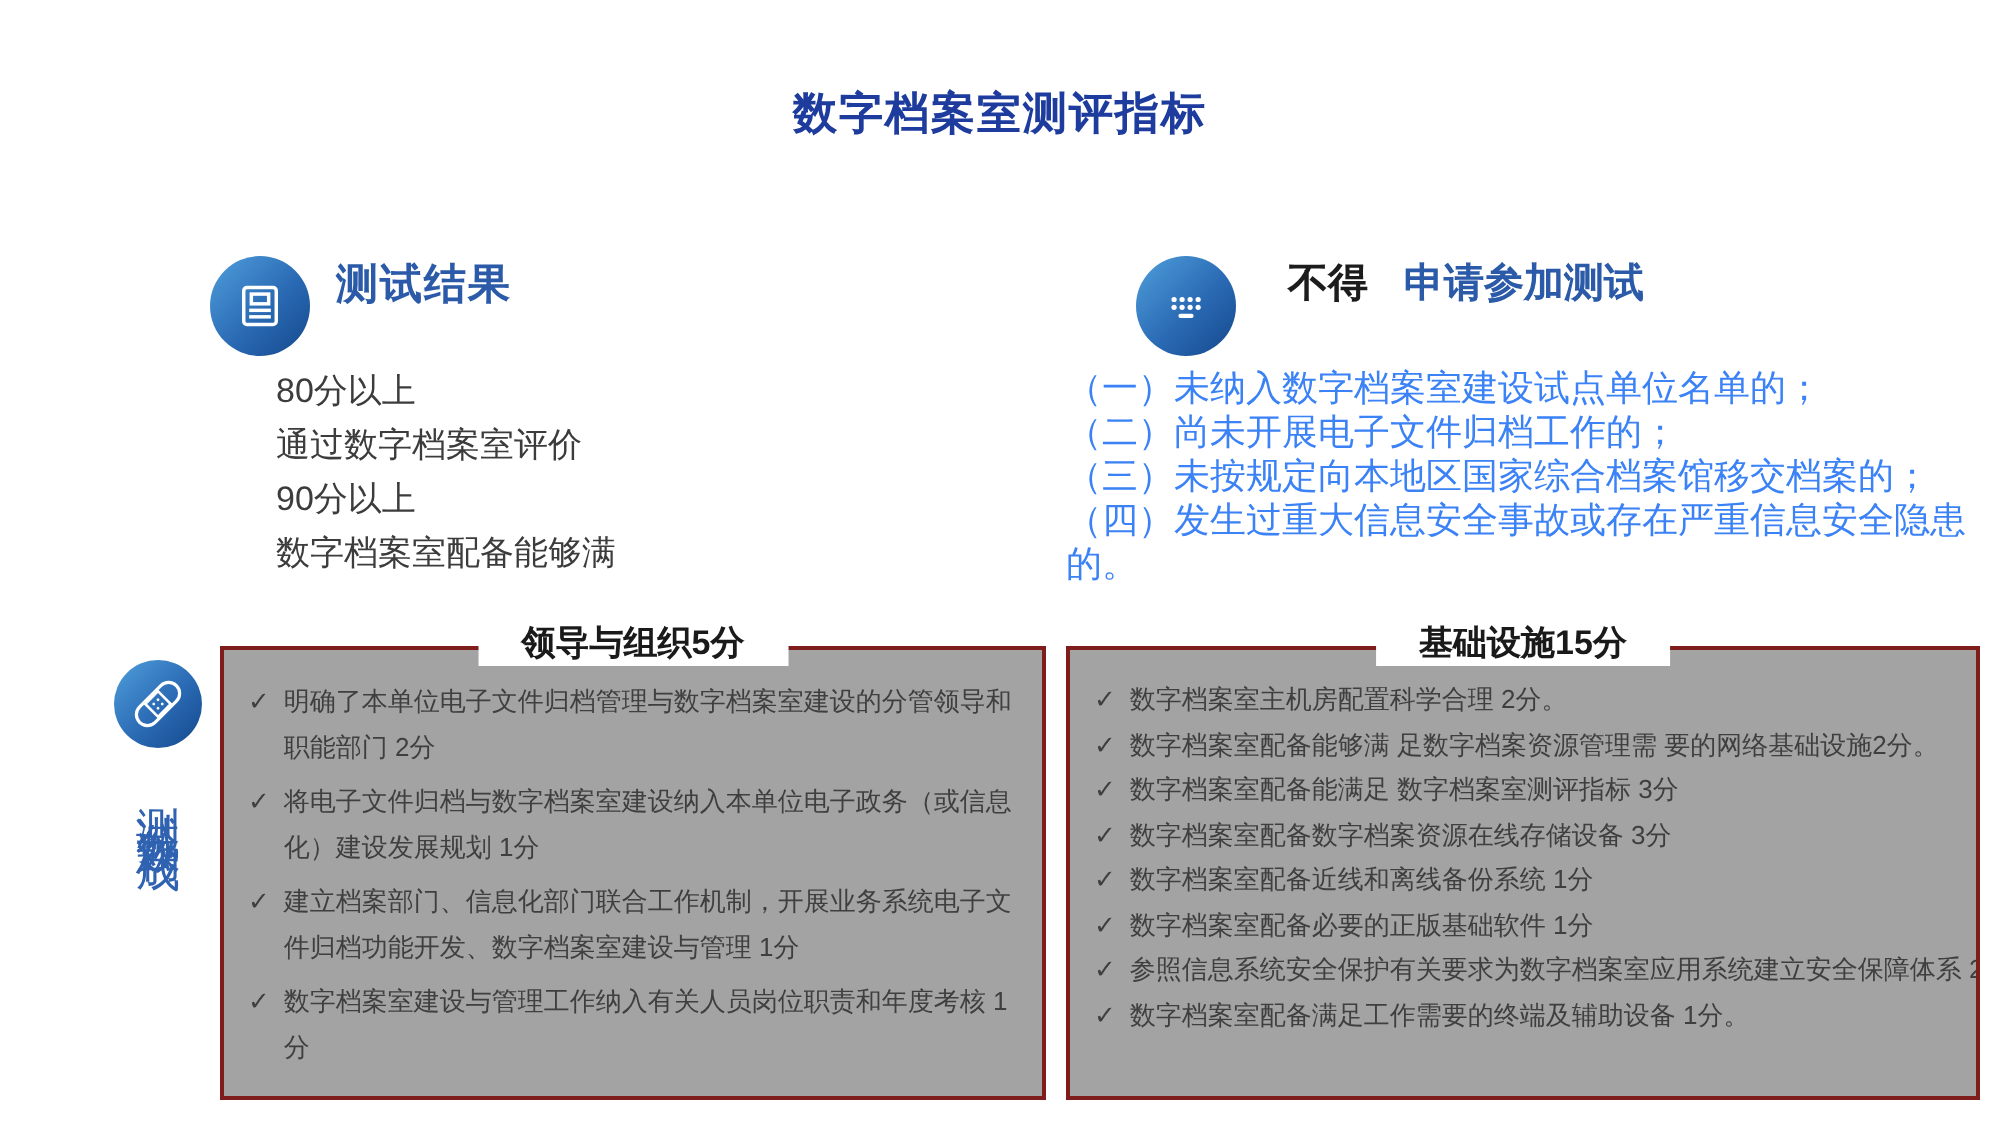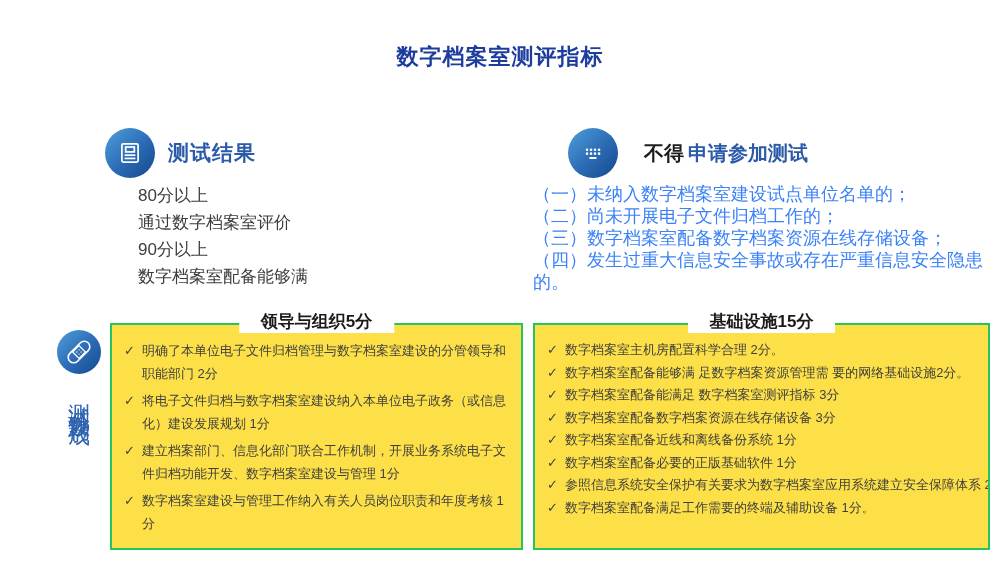--- a/index.html
+++ b/index.html
@@ -13,7 +13,7 @@
   }
 
   
-  .hdr { position:absolute; display:flex; align-items:center; }
+  .hdr { position:absolute; display:flex; }
   .hdr-test   { left:105px; top:128px; }
   .hdr-apply  { left:568px; top:128px; }
   .circle-icon {

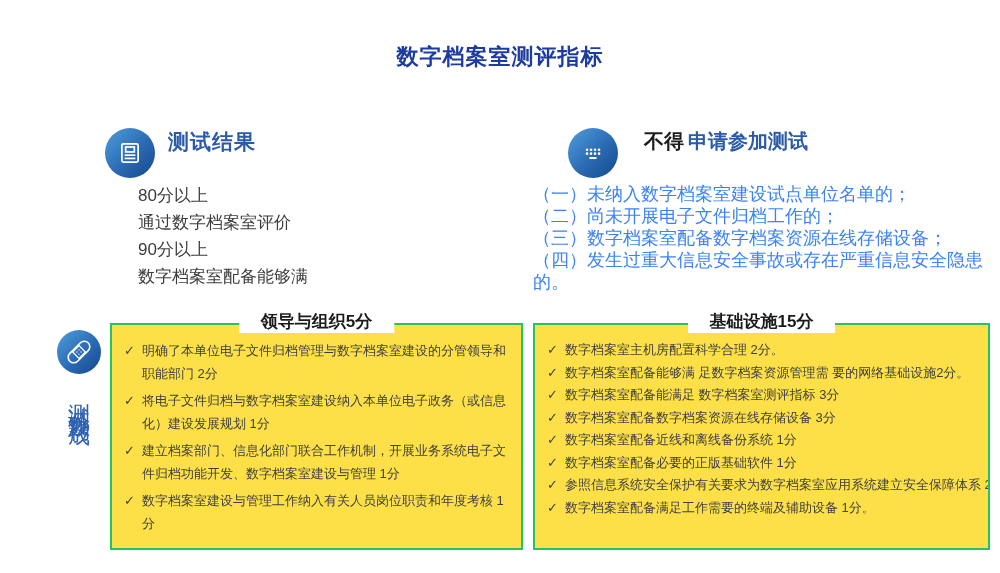--- a/index.html
+++ b/index.html
@@ -23,7 +23,7 @@
   }
   .hdr-label { margin-left:13px; font-size:21px; font-weight:bold; color:#2a5aa8; letter-spacing:1px; }
   .hdr-black { margin-left:26px; font-size:20px; font-weight:bold; color:#1c1c1c; }
-  .hdr-blue  { margin-left:4px;  font-size:20px; font-weight:bold; color:#2a5aa8; }
+  .hdr-blue  { margin-left:18px;  font-size:20px; font-weight:bold; color:#2a5aa8; }
 
   .result-lines {
     position:absolute; left:113px; top:182px;

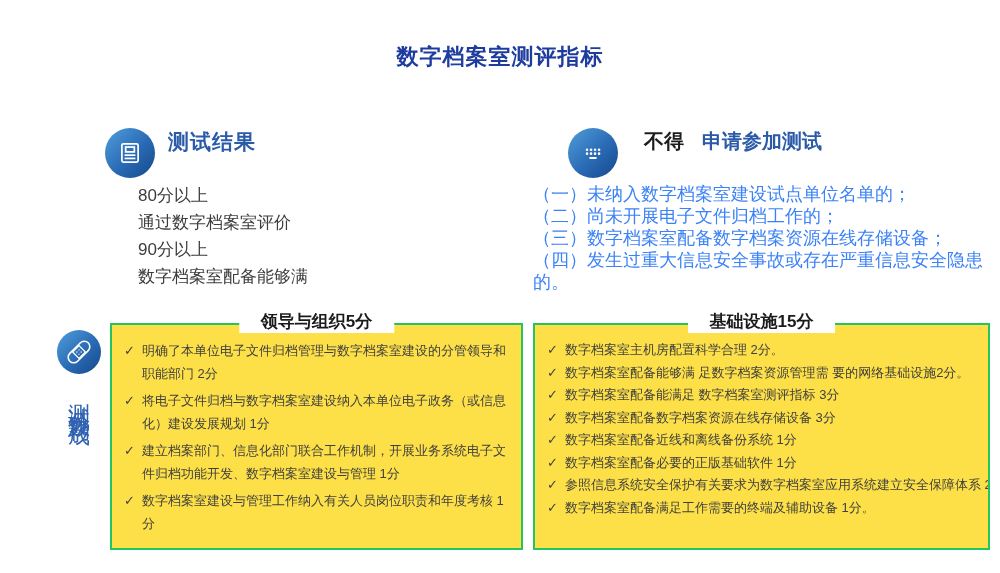--- a/index.html
+++ b/index.html
@@ -108,7 +108,7 @@
 <ul class="deny-list">
   <li>（一）未纳入数字档案室建设试点单位名单的；</li>
   <li>（二）尚未开展电子文件归档工作的；</li>
-  <li>（三）数字档案室配备数字档案资源在线存储设备；</li>
+  <li>（三）未按规定向本地区国家综合档案馆移交档案的；</li>
   <li>（四）发生过重大信息安全事故或存在严重信息安全隐患的。</li>
 </ul>
 

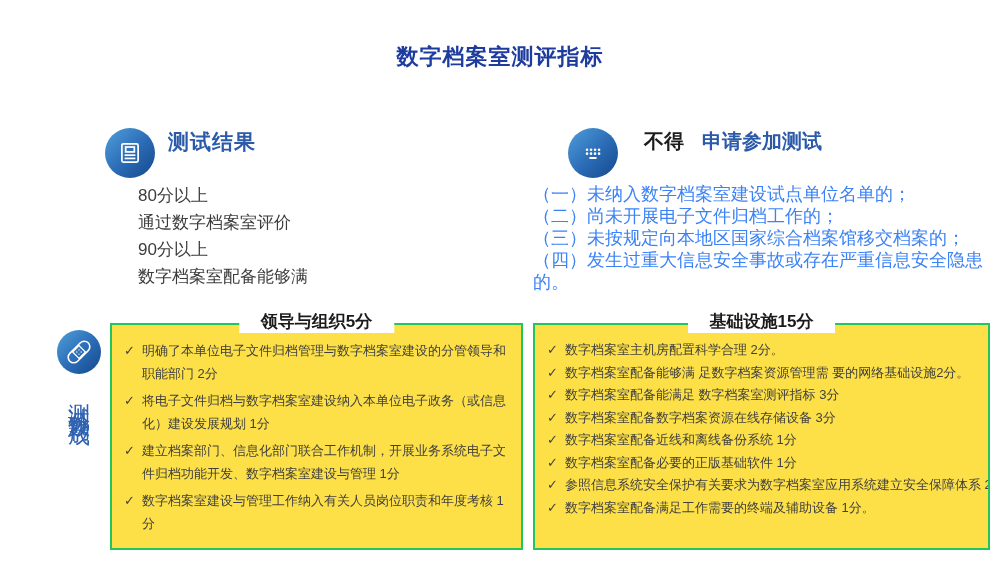--- a/index.html
+++ b/index.html
@@ -46,7 +46,7 @@
   
   .score-box {
     position:absolute; top:323px; height:227px;
-    border:2px solid #22c55e; background:#fde047;
+    border:2px solid #7f1d1d; background:#a3a3a3;
   }
   .score-box.left  { left:110px; width:413px; }
   .score-box.right { left:533px; width:457px; }

